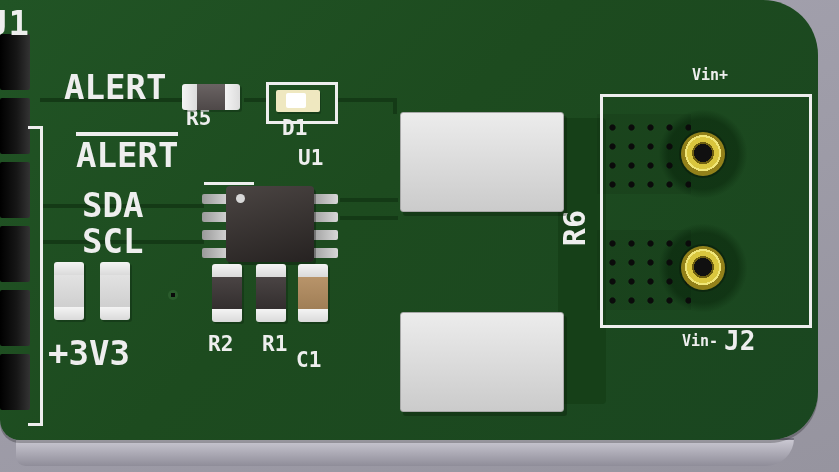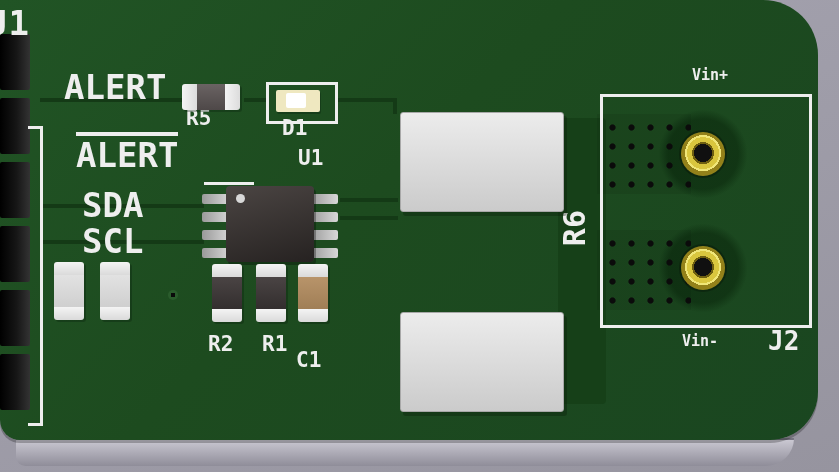--- a/index.html
+++ b/index.html
@@ -111,6 +111,7 @@
     <span class="silk s34 overline" style="left:76px;top:132px;">ALERT</span>
     <span class="silk s34" style="left:82px;top:224px;">SCL</span>
     <span class="silk s34" style="left:82px;top:188px;">SDA</span>
+    <span class="silk s34" style="left:48px;top:336px;">+3V3</span>
     <span class="silk s32" style="left:186px;top:108px;">R5</span>
     <span class="silk s32" style="left:282px;top:118px;">D1</span>
     <span class="silk s32" style="left:298px;top:148px;">U1</span>

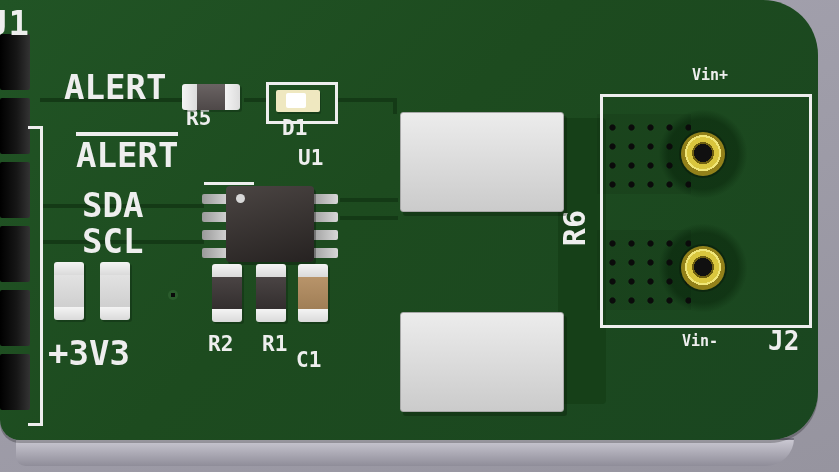--- a/index.html
+++ b/index.html
@@ -121,7 +121,7 @@
     <span class="silk s30 vert" style="left:560px;top:210px;">R6</span>
     <span class="silk s15" style="left:676px;top:68px;margin-left:16px;">Vin+</span>
     <span class="silk s15" style="left:682px;top:334px;">Vin-</span>
-    <span class="silk s26" style="left:768px;top:328px;text-align:center;">J2</span>
+    <span class="silk s26" style="left:724px;top:328px;text-align:center;">J2</span>
 
     <div class="r5">
       <div class="rcap"></div>

